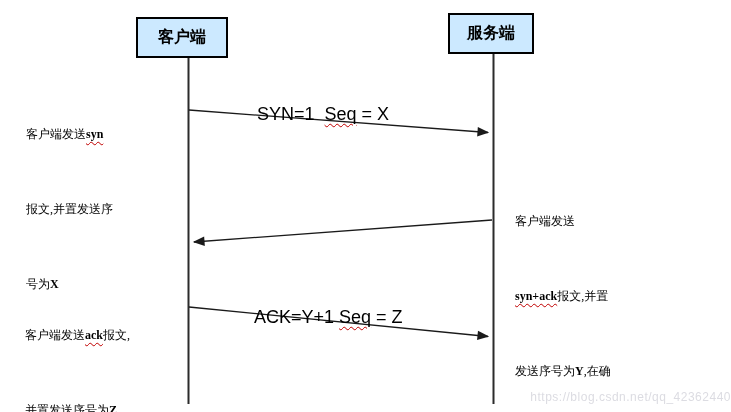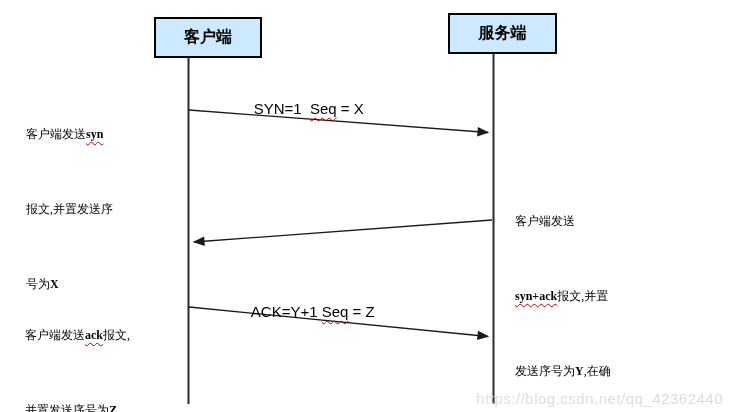--- a/index.html
+++ b/index.html
@@ -15,7 +15,7 @@
     font-weight:bold;font-size:16px;color:#000;
     font-family:"Liberation Serif",serif;
   }
-  #client-box{left:154px;top:17px;width:108px;height:41px;text-align:right;}
+  #client-box{left:136px;top:17px;width:92px;height:41px;text-align:right;}
   #server-box{left:448px;top:13px;width:109px;height:41px;}
   svg.layer{position:absolute;left:0;top:0;}
   .msg{

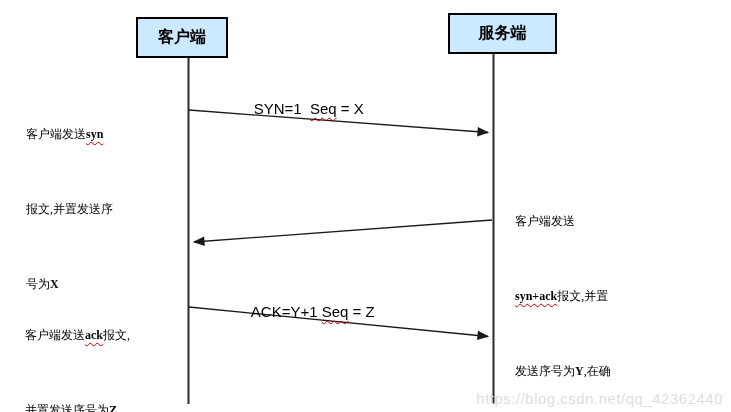--- a/index.html
+++ b/index.html
@@ -16,7 +16,7 @@
     font-family:"Liberation Serif",serif;
   }
   #client-box{left:136px;top:17px;width:92px;height:41px;text-align:right;}
-  #server-box{left:448px;top:13px;width:109px;height:41px;}
+  #server-box{left:448px;top:13px;width:86px;height:41px;}
   svg.layer{position:absolute;left:0;top:0;}
   .msg{
     position:absolute;font-family:"Liberation Sans",sans-serif;

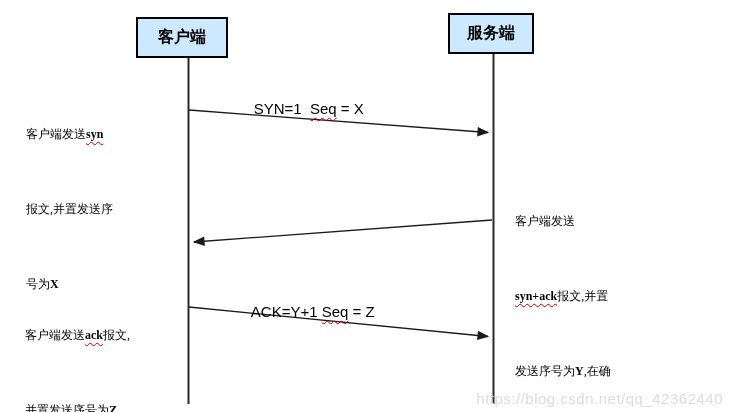--- a/index.html
+++ b/index.html
@@ -20,7 +20,7 @@
   svg.layer{position:absolute;left:0;top:0;}
   .msg{
     position:absolute;font-family:"Liberation Sans",sans-serif;
-    font-size:15px;color:#000;white-space:pre;
+    font-size:18px;color:#000;white-space:pre;
   }
   #msg-0{left:237px;top:83px;}
   #msg-1{left:210px;top:199px;}

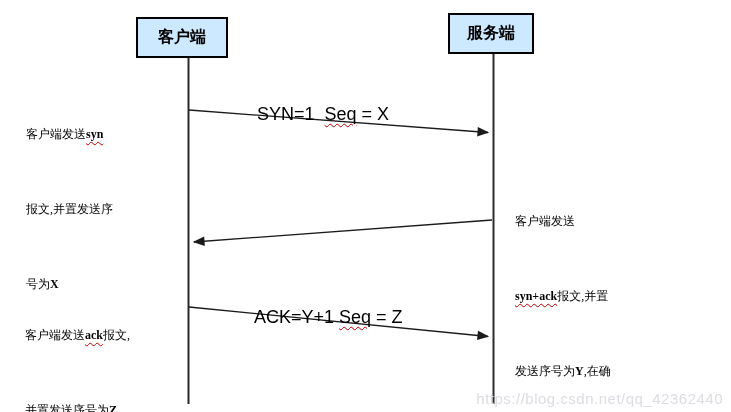--- a/index.html
+++ b/index.html
@@ -42,8 +42,8 @@
   }
   .line{display:block;}
   #watermark{
-    position:absolute;right:8px;top:390px;
-    font-family:"Liberation Sans",sans-serif;font-size:15px;
+    position:absolute;right:0;top:390px;
+    font-family:"Liberation Sans",sans-serif;font-size:12px;
     color:var(--watermark,#dcdce2);letter-spacing:0.5px;
     white-space:pre;
   }

